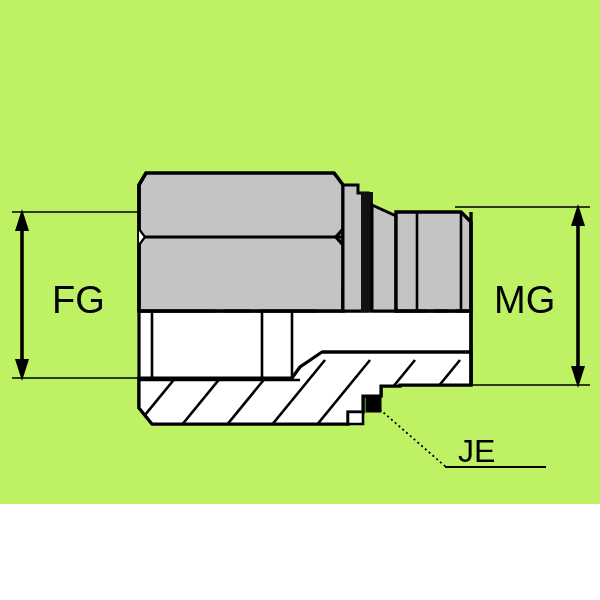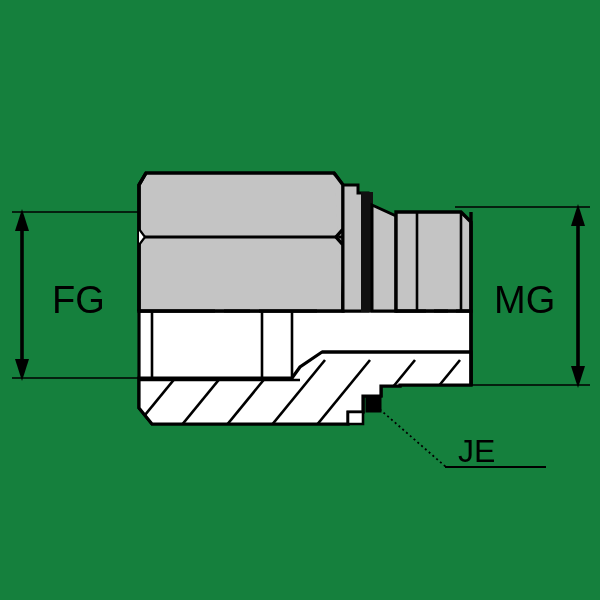--- a/index.html
+++ b/index.html
@@ -16,8 +16,8 @@
   #drawing-root {
     position: relative;
     width: 600px;
-    height: 600px;
-    background: #15803d;
+    height: 504px;
+    background: #bef264;
   }
   svg#technical-drawing {
     display: block;

